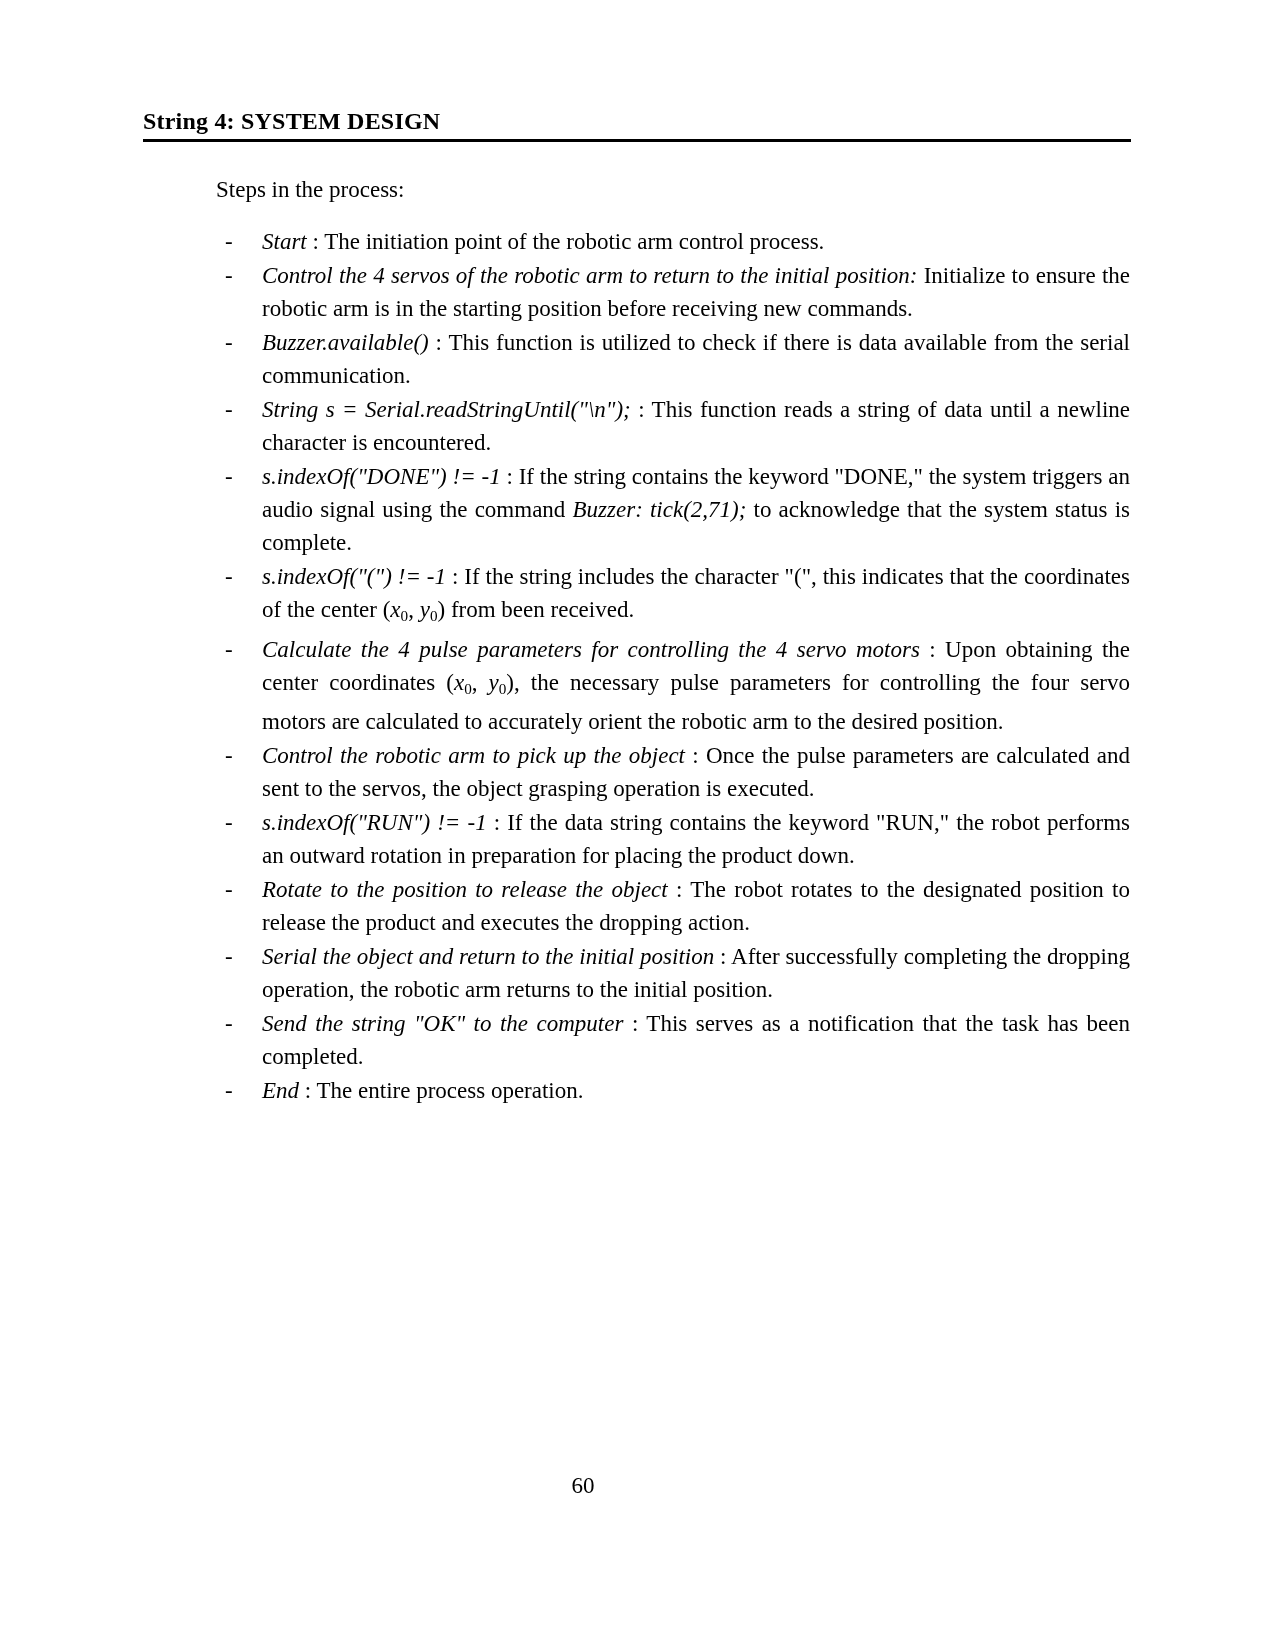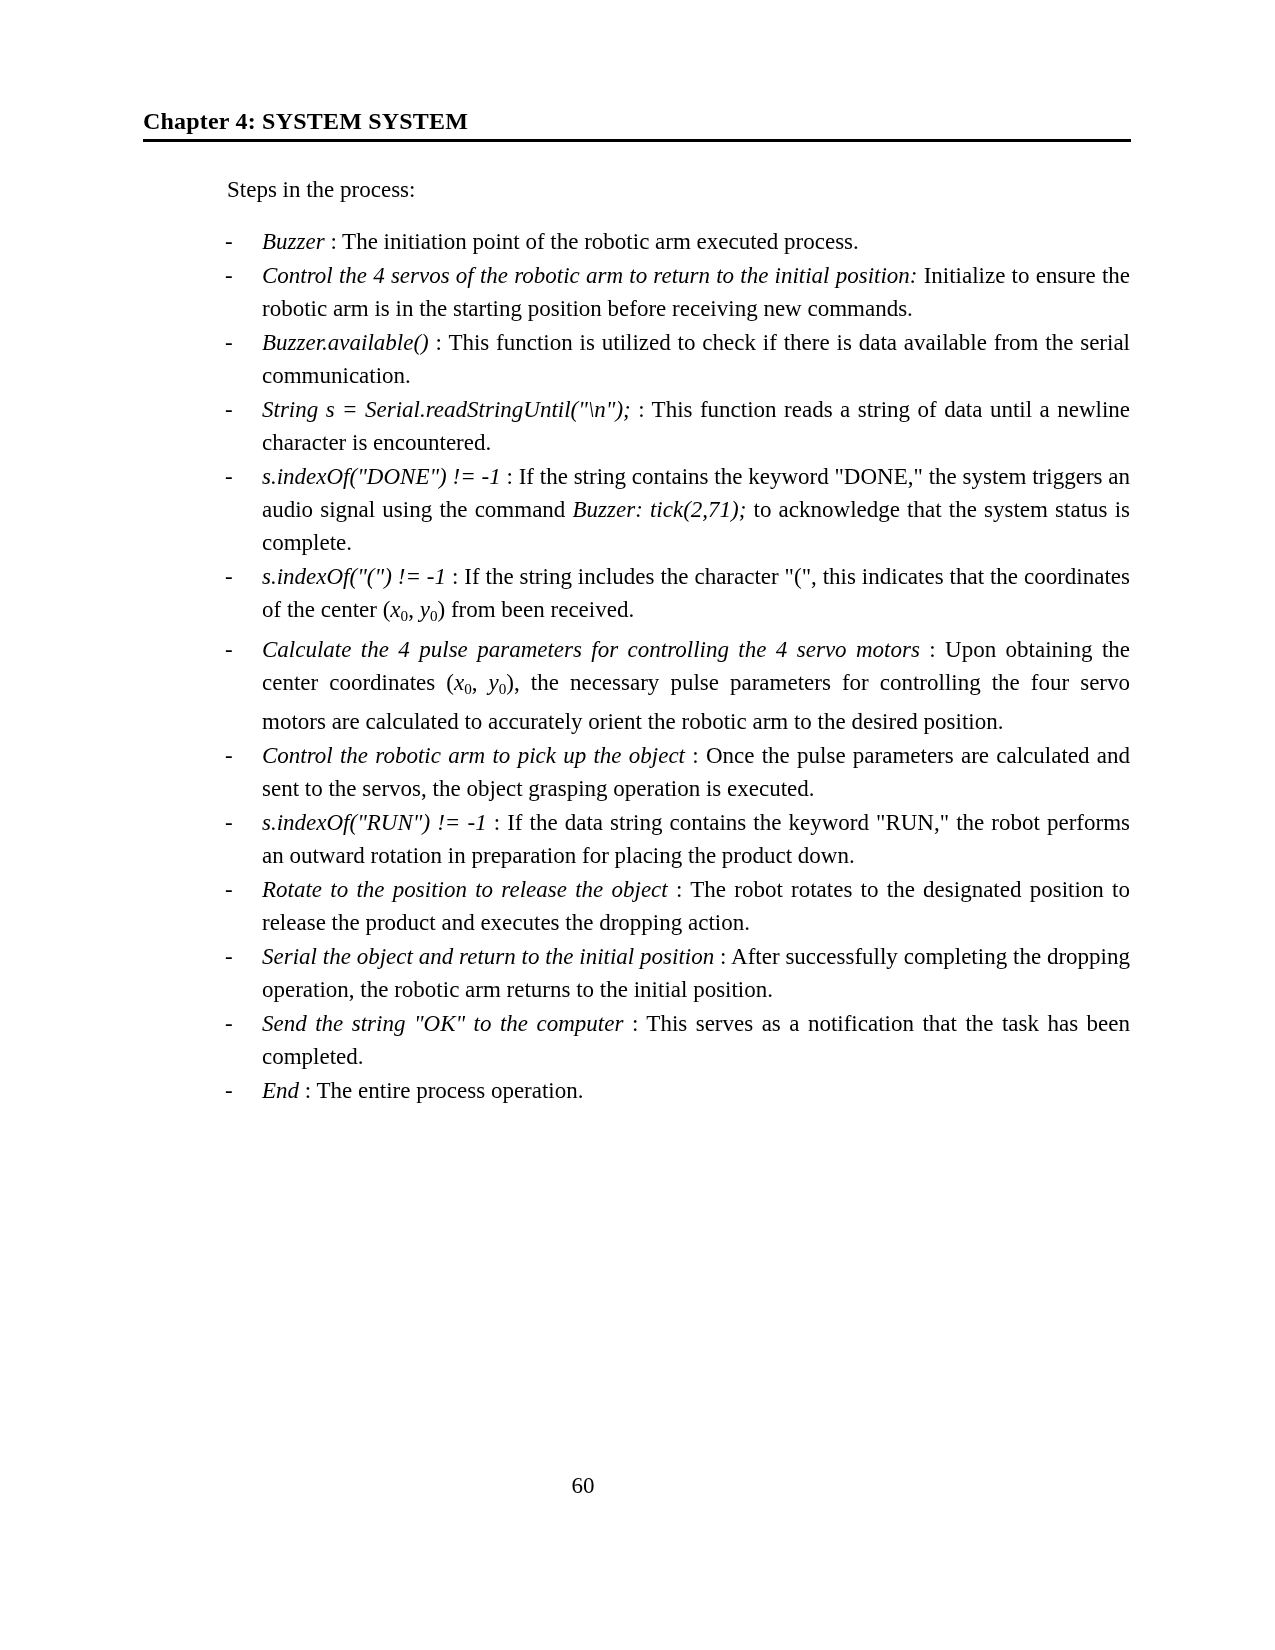--- a/index.html
+++ b/index.html
@@ -80,7 +80,7 @@
 </head>
 <body>
 
-<div class="chapter-header">Chapter 4: SYSTEM SYSTEM</div>
+<div class="chapter-header">String 4: SYSTEM DESIGN</div>
 
 <div class="header-rule"></div>
 

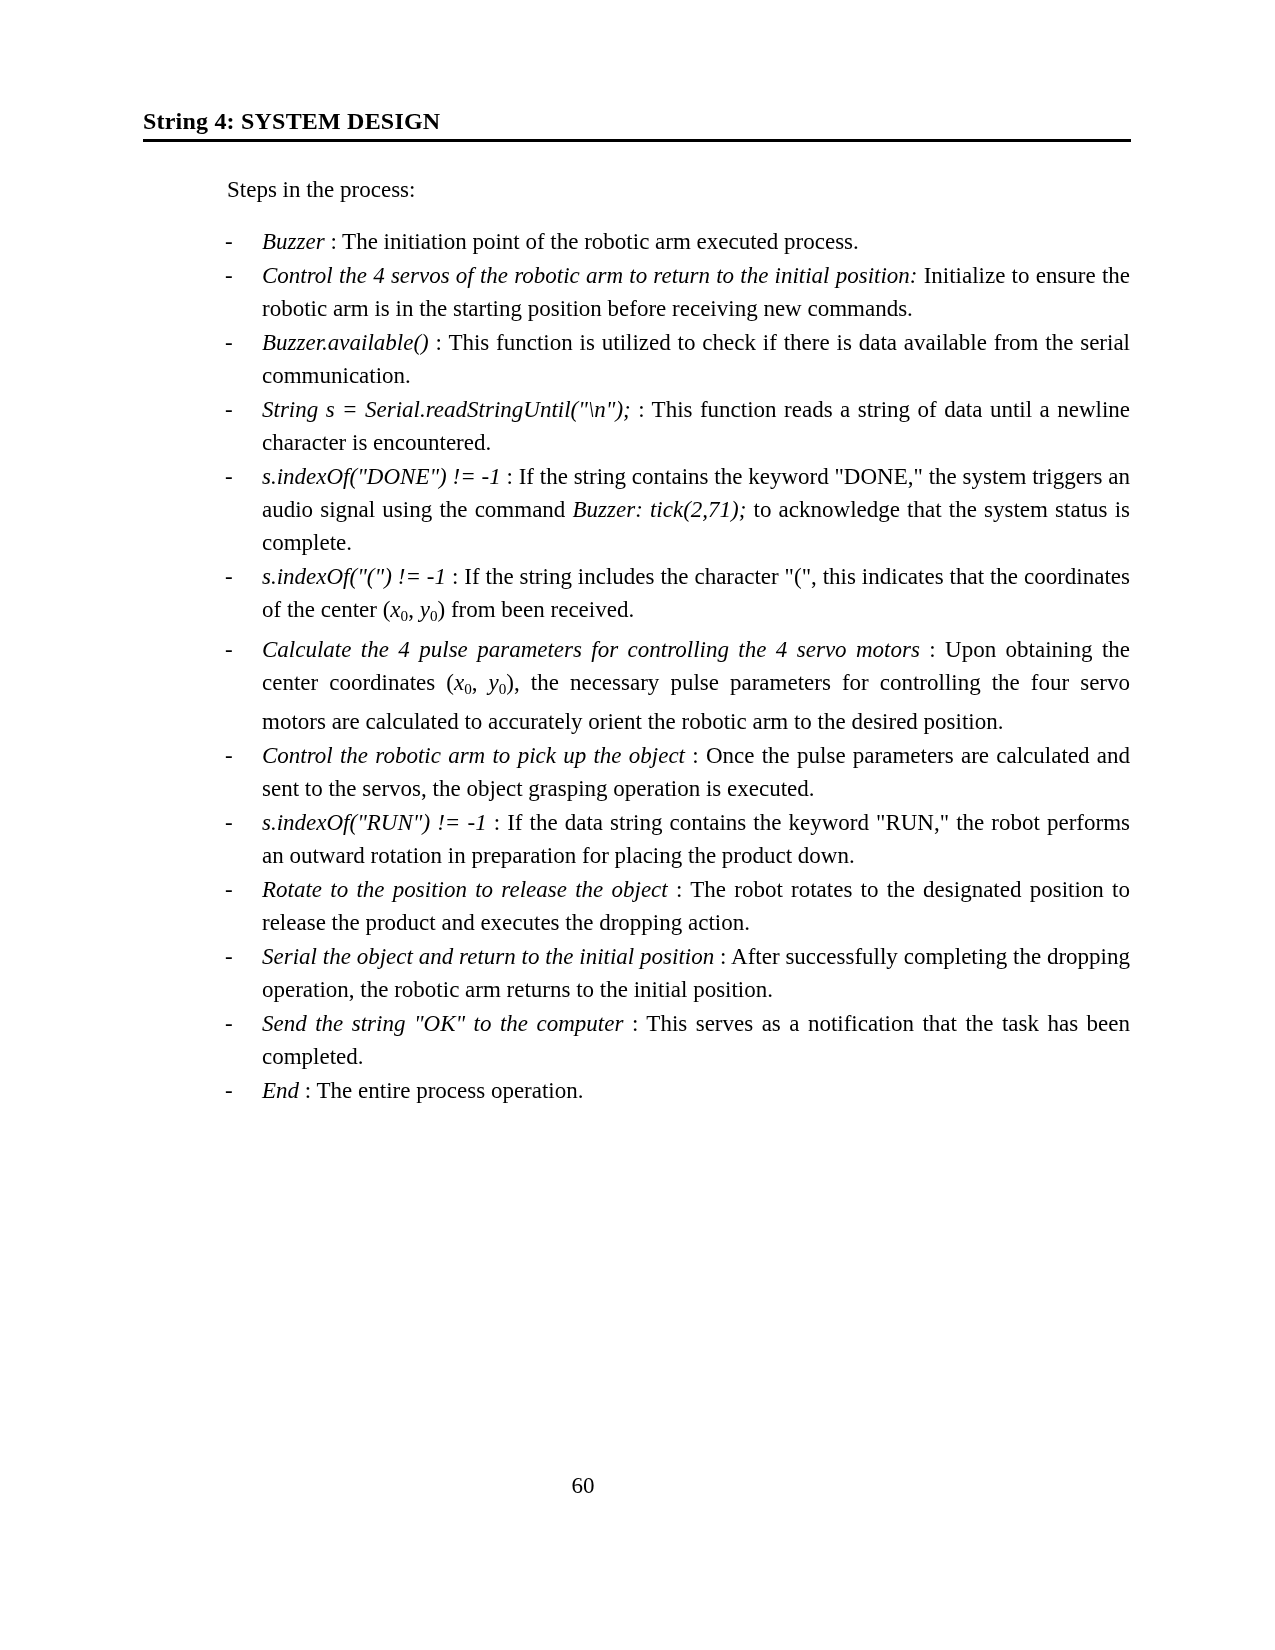--- a/index.html
+++ b/index.html
@@ -34,7 +34,7 @@
   }
   .intro {
     position: absolute;
-    left: 227px;
+    left: 216px;
     top: 177px;
     font-size: 23px;
   }

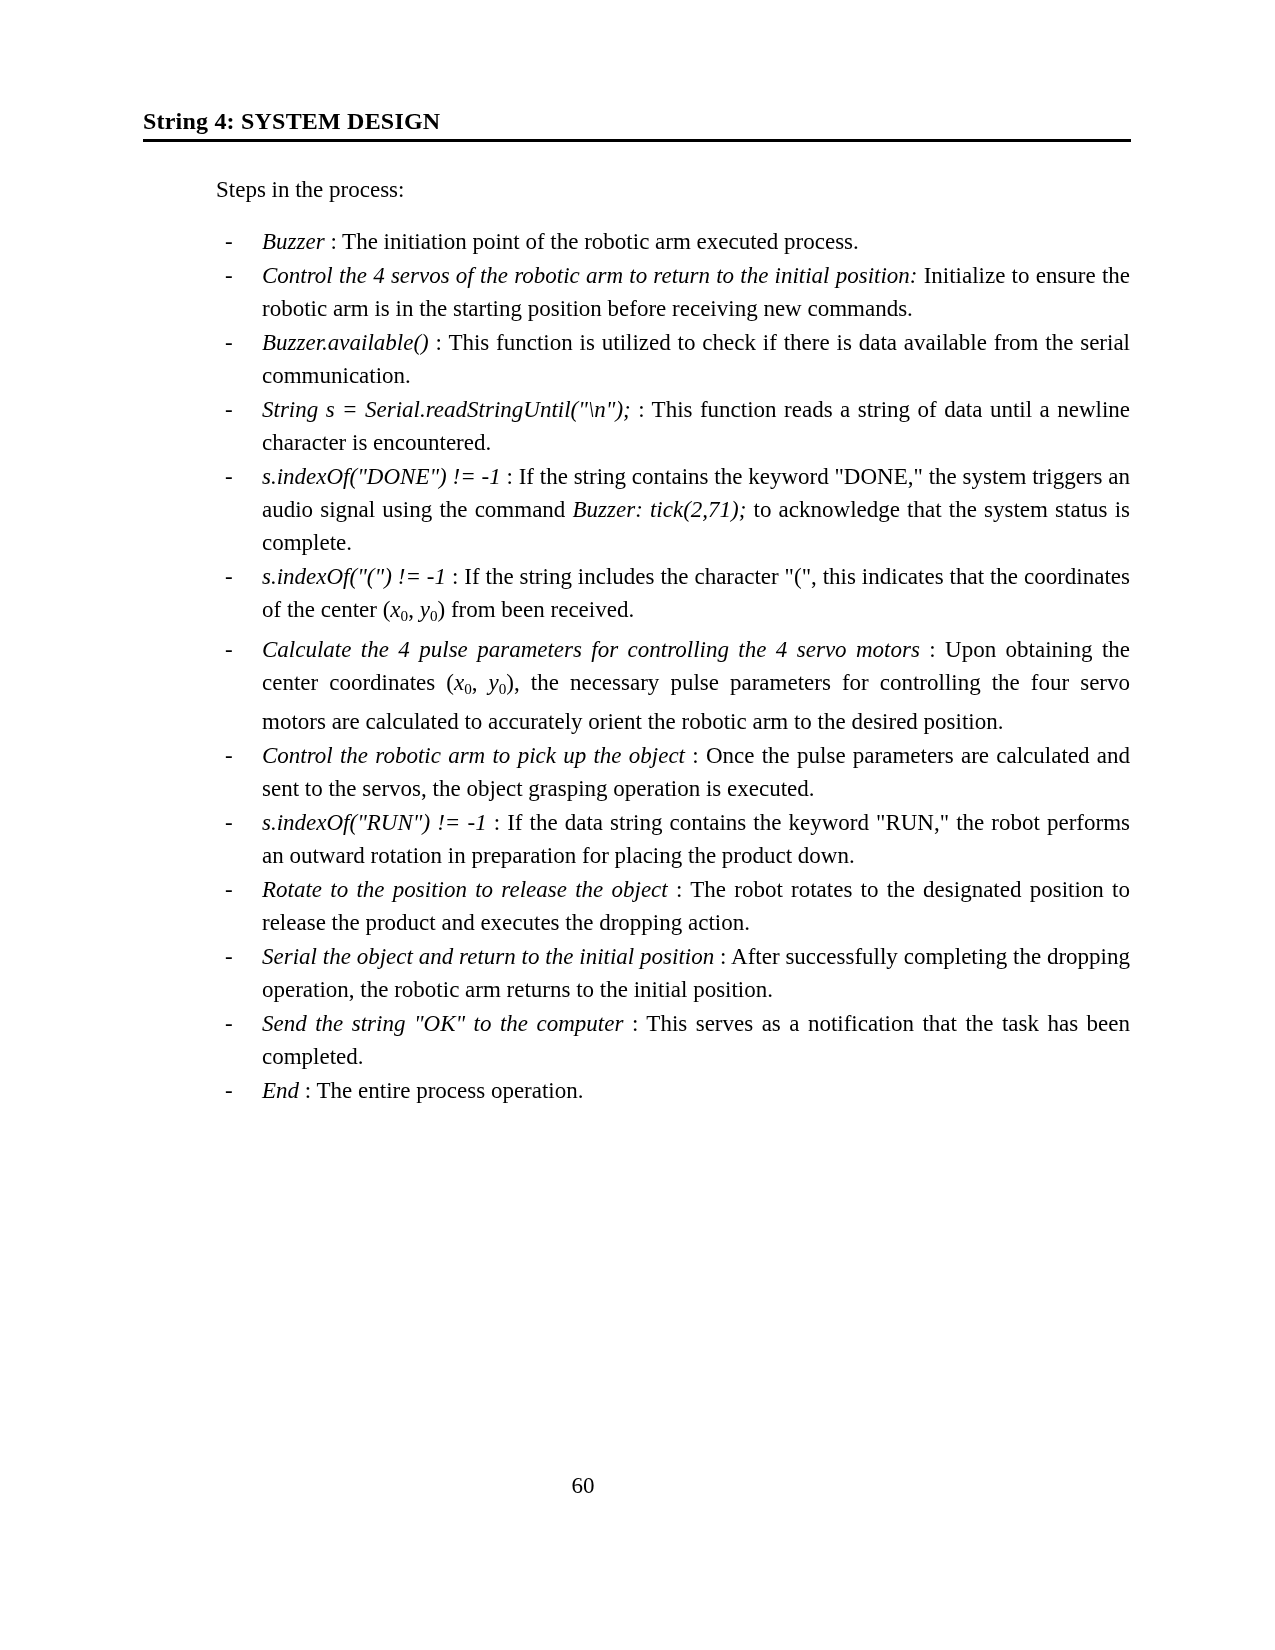--- a/index.html
+++ b/index.html
@@ -89,7 +89,7 @@
 <ul class="steps">
     <li class="step">
       <span class="dash">-</span>
-      <span class="step-text"><span class="it">Buzzer</span><span> : The initiation point of the robotic arm executed process.</span></span>
+      <span class="step-text"><span class="it">Start</span><span> : The initiation point of the robotic arm executed process.</span></span>
     </li>
     <li class="step">
       <span class="dash">-</span>

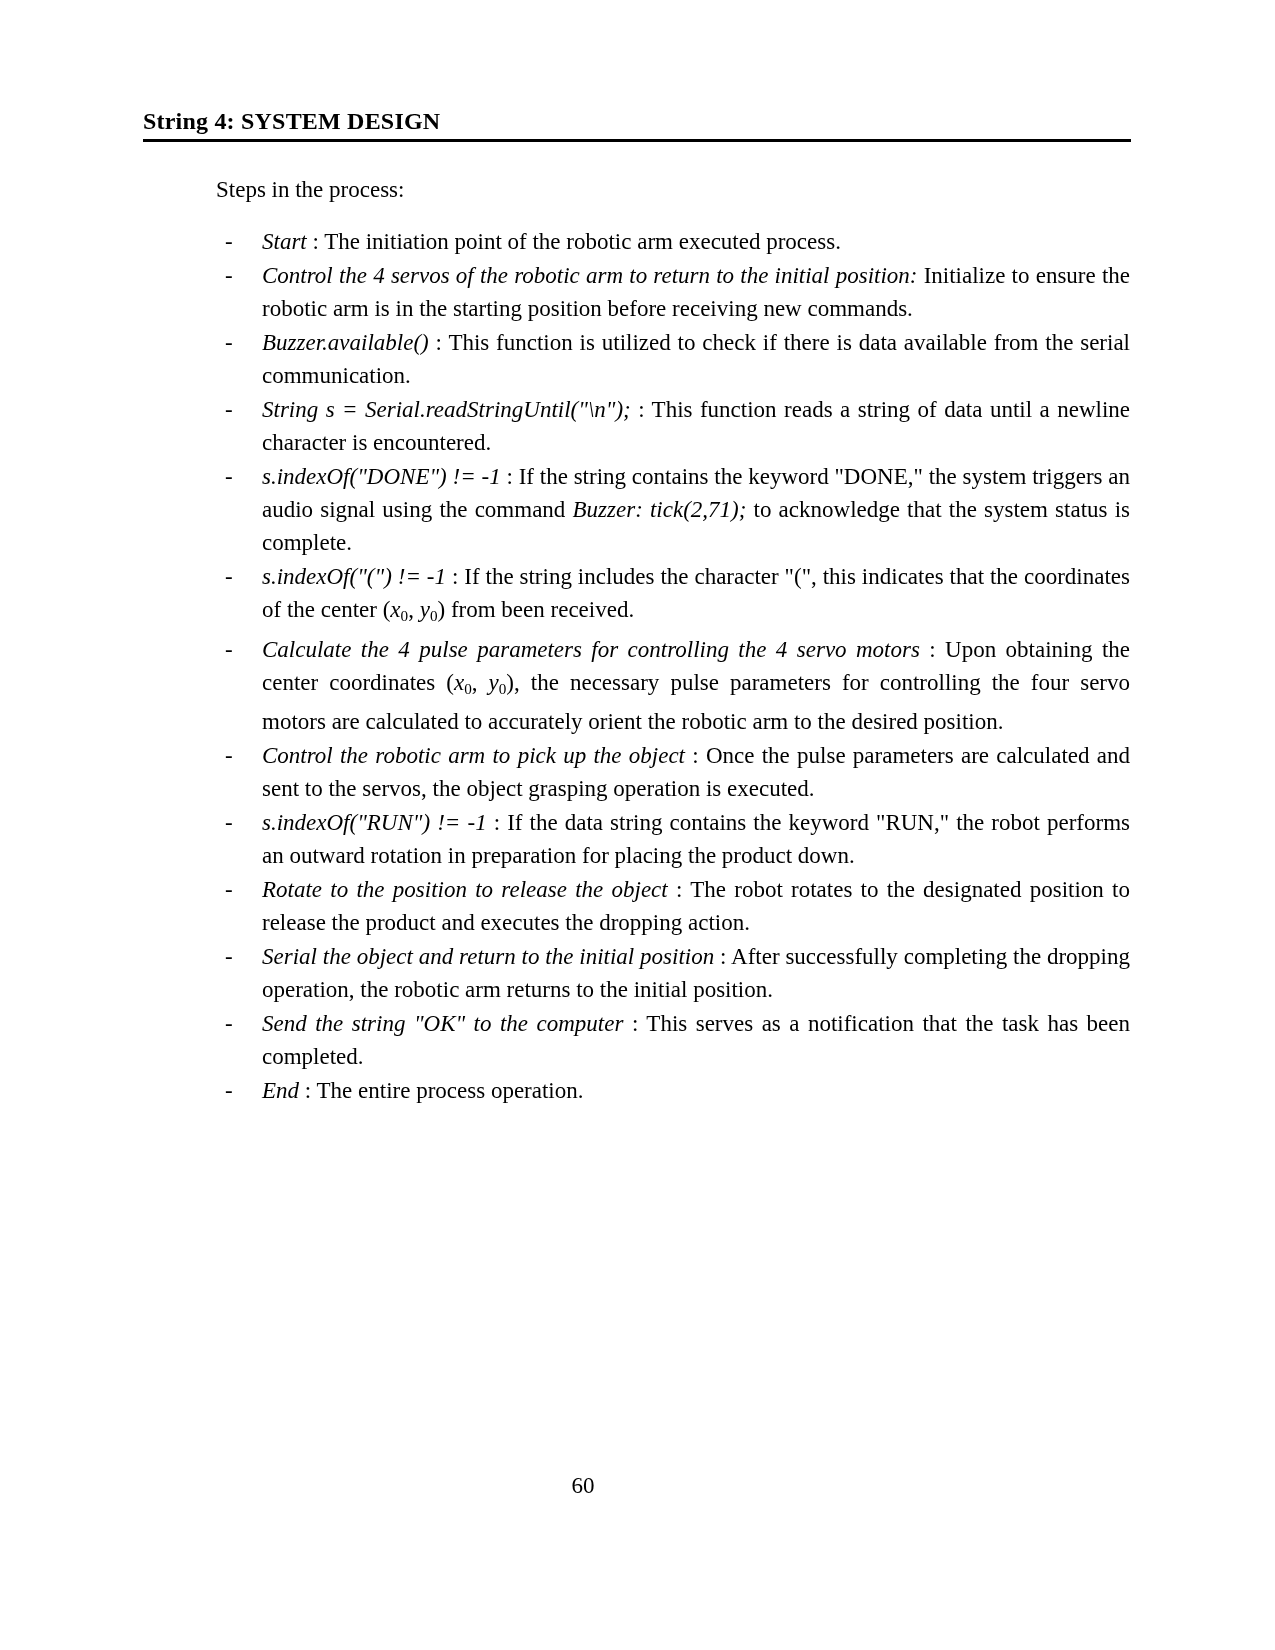--- a/index.html
+++ b/index.html
@@ -89,7 +89,7 @@
 <ul class="steps">
     <li class="step">
       <span class="dash">-</span>
-      <span class="step-text"><span class="it">Start</span><span> : The initiation point of the robotic arm executed process.</span></span>
+      <span class="step-text"><span class="it">Start</span><span> : The initiation point of the robotic arm control process.</span></span>
     </li>
     <li class="step">
       <span class="dash">-</span>

